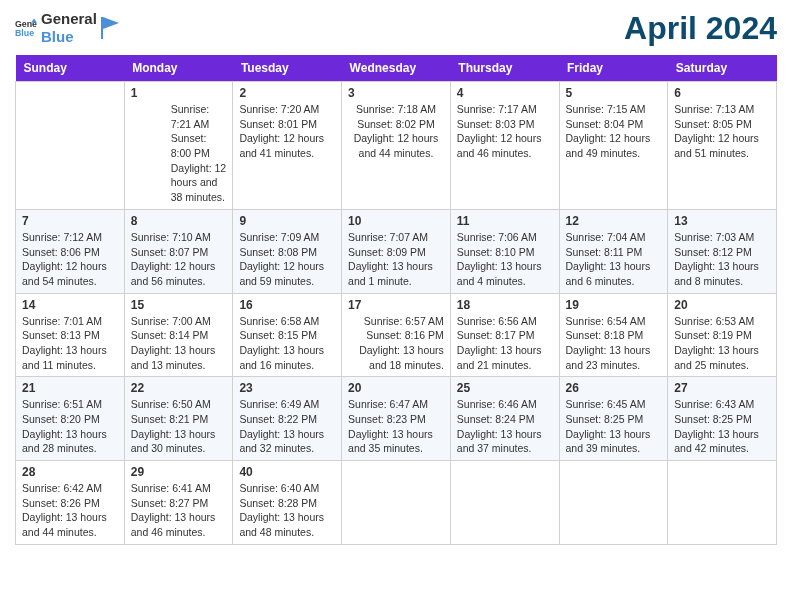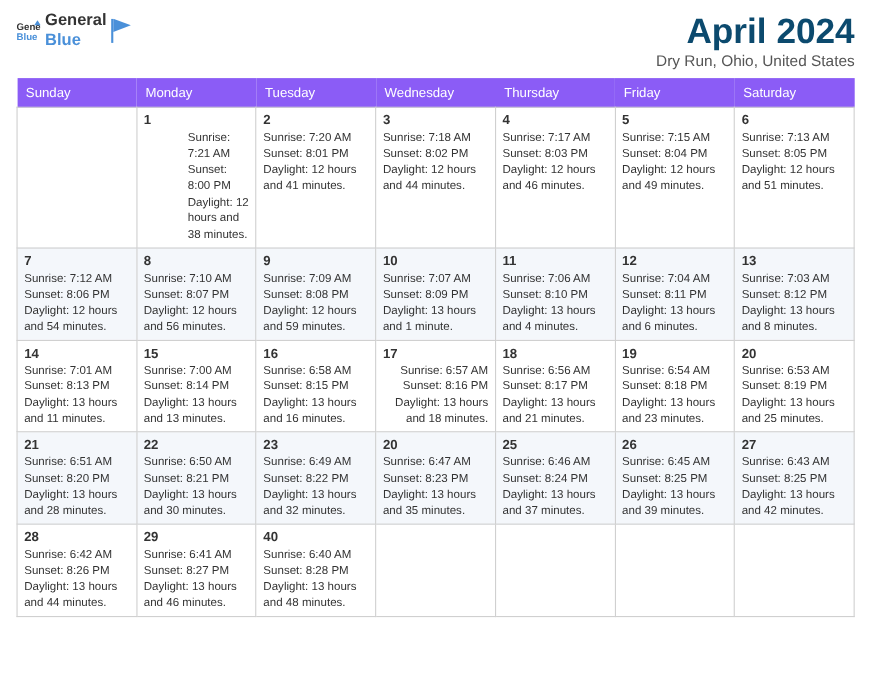--- a/index.html
+++ b/index.html
@@ -102,7 +102,6 @@
   </div>
   <div class="title-area">
     <div class="main-title">April 2024</div>
-    <div class="subtitle">Dry Run, Ohio, United States</div>
   </div>
 </div>
 

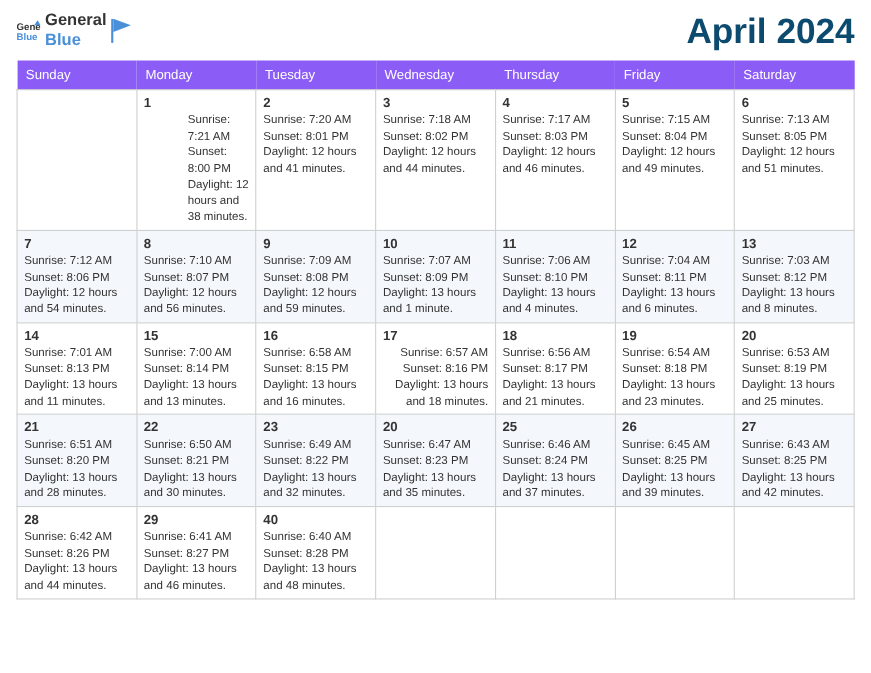--- a/index.html
+++ b/index.html
@@ -43,12 +43,12 @@
       font-size: 11px;
     }
     thead tr th {
-      background-color: #8b5cf6;
+      background-color: #6d28d9;
       color: #fff;
       text-align: left;
       padding: 6px 8px;
       font-size: 12px;
-      font-weight: normal;
+      font-weight: bold;
     }
     tbody tr td {
       border: 1px solid #d0d0d0;

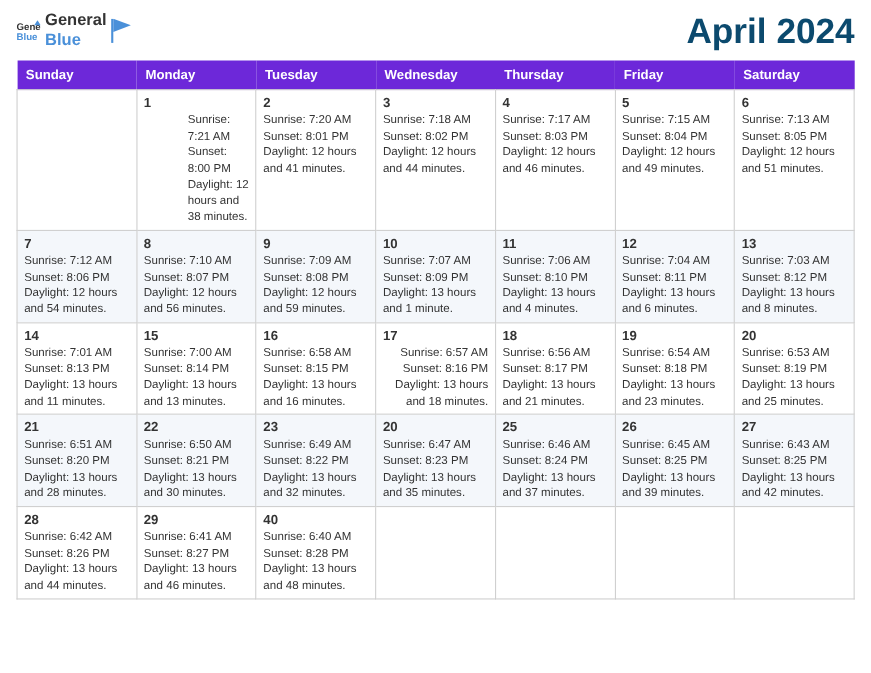--- a/index.html
+++ b/index.html
@@ -134,7 +134,7 @@
         </td>
         <td>
           <div class="cell-day">3</div>
-          <div class="cell-info" style="white-space: pre-line;">Sunrise: 7:18 AM
+          <div class="cell-info" style="white-space: pre-line; text-align: center;">Sunrise: 7:18 AM
 Sunset: 8:02 PM
 Daylight: 12 hours and 44 minutes.</div>
         </td>

